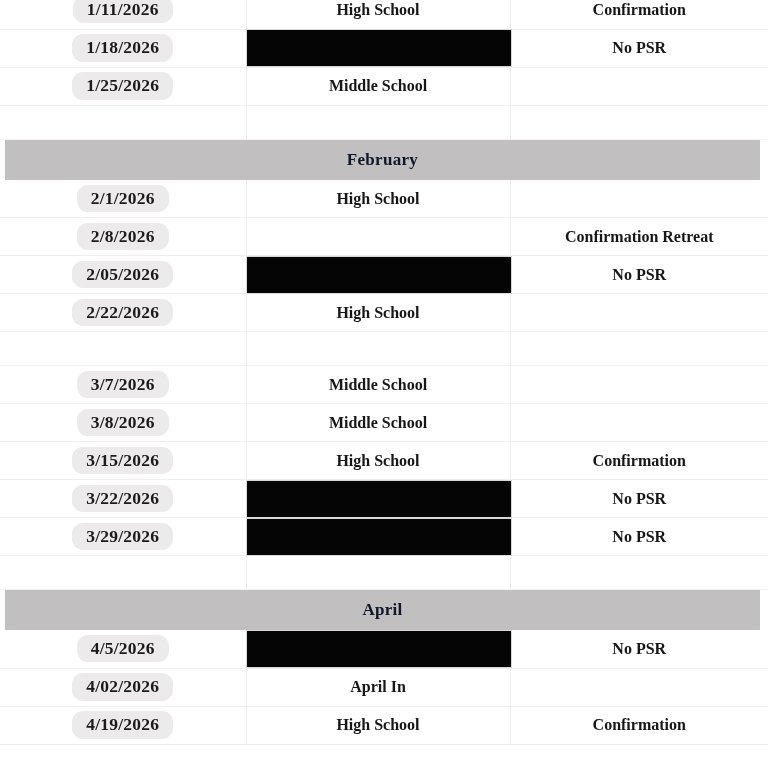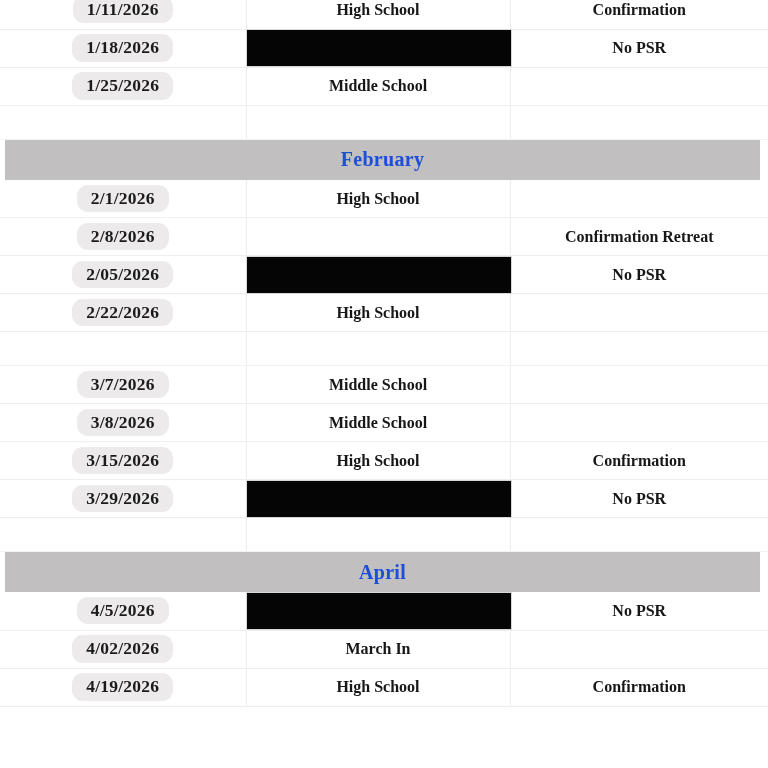--- a/index.html
+++ b/index.html
@@ -113,9 +113,9 @@
     justify-content: center;
   }
   .month-label {
-    font-size: 20px;
+    font-size: 17px;
     font-weight: 700;
-    color: #1d4ed8;
+    color: #0f172a;
     letter-spacing: 0.3px;
     font-family: "Liberation Serif", "DejaVu Serif", serif;
   }

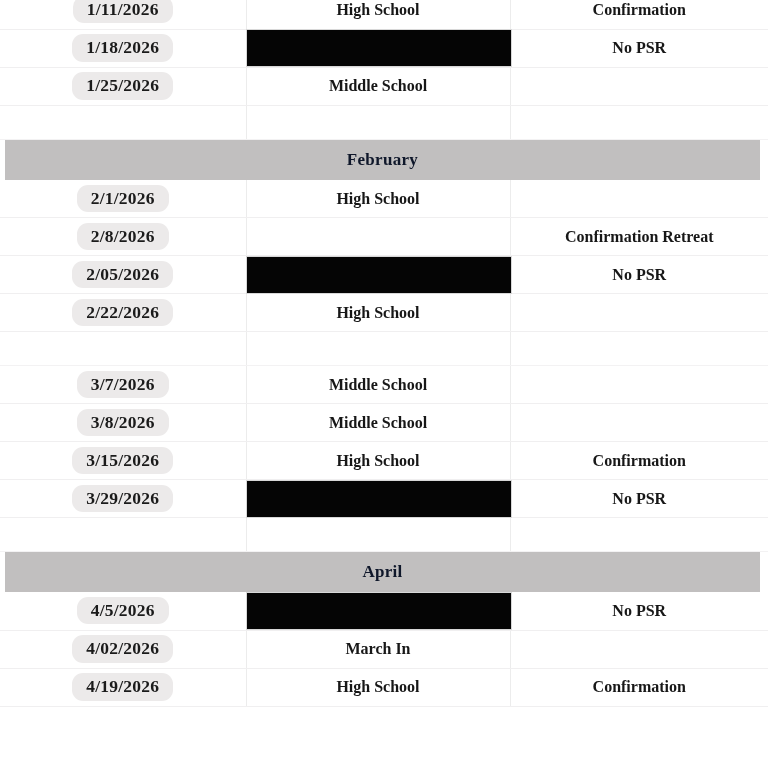--- a/index.html
+++ b/index.html
@@ -202,6 +202,13 @@
         <td class="cell-note"><span class="cell-text">Confirmation</span></td>
       </tr>
       <tr class="data-row">
+        <td class="cell-date"><span class="date-pill">3/22/2026</span></td>
+        <td class="cell-event redacted">
+          <span class="redaction-bar"></span>
+        </td>
+        <td class="cell-note"><span class="cell-text">No PSR</span></td>
+      </tr>
+      <tr class="data-row">
         <td class="cell-date"><span class="date-pill">3/29/2026</span></td>
         <td class="cell-event redacted">
           <span class="redaction-bar"></span>

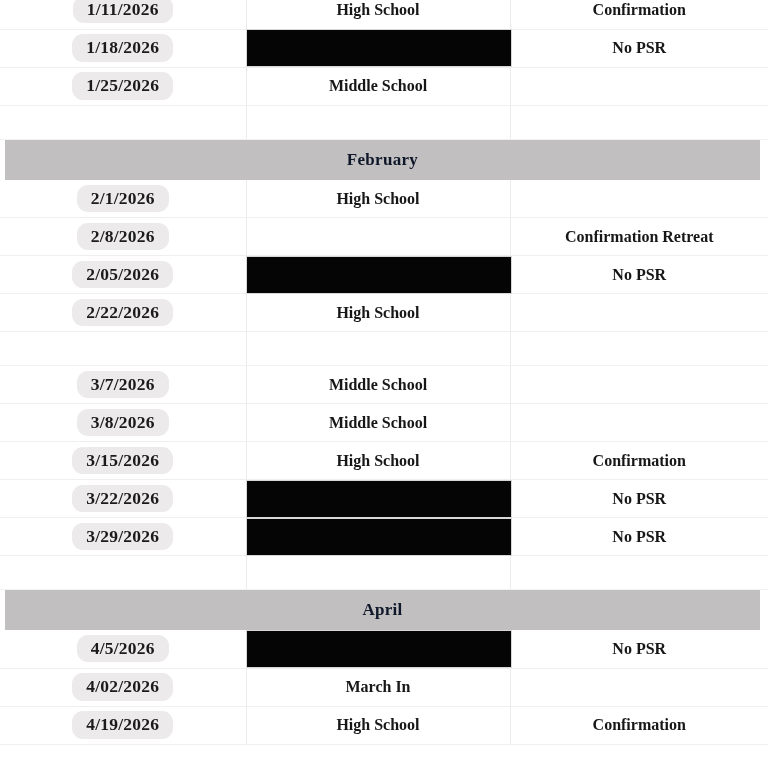--- a/index.html
+++ b/index.html
@@ -236,7 +236,7 @@
       </tr>
       <tr class="data-row">
         <td class="cell-date"><span class="date-pill">4/02/2026</span></td>
-        <td class="cell-event"><span class="cell-text">March In</span></td>
+        <td class="cell-event"><span class="cell-text">April In</span></td>
         <td class="cell-note"><span class="cell-text"></span></td>
       </tr>
       <tr class="data-row">

